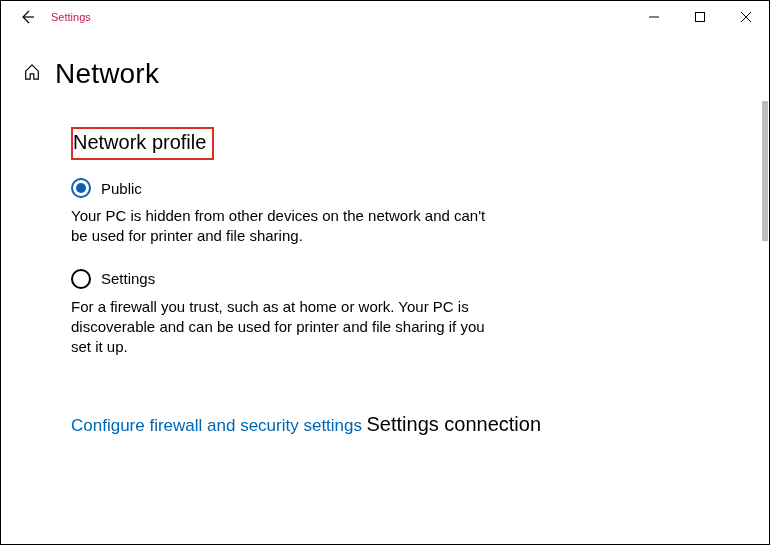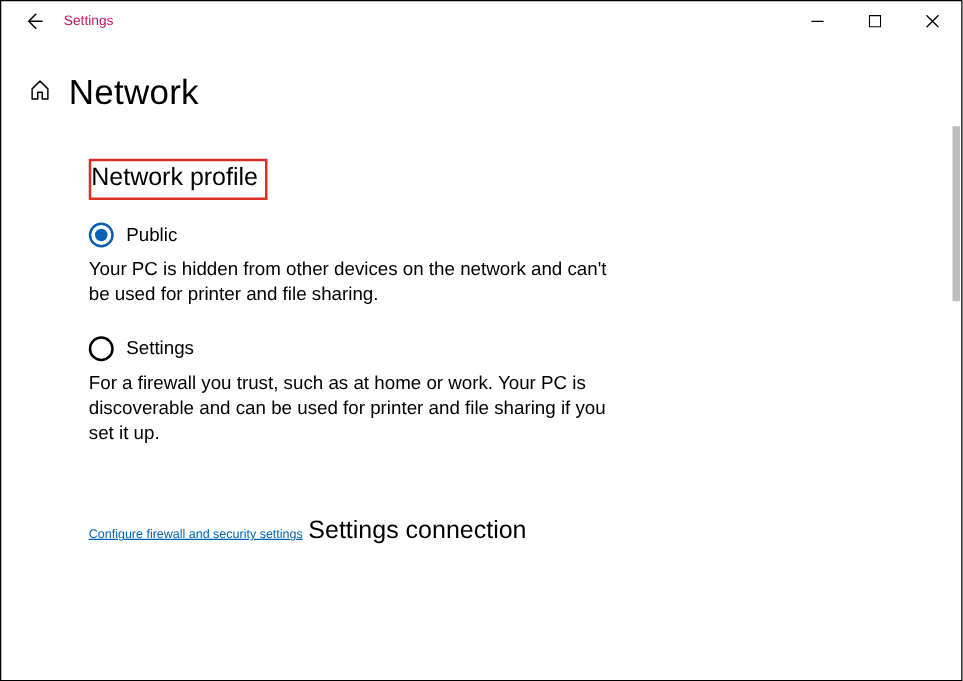--- a/index.html
+++ b/index.html
@@ -116,12 +116,11 @@
       max-width: 420px;
     }
     .link {
-      font-size: 10px;
+      font-size: 17px;
       color: #0066b4;
       cursor: pointer;
       display: inline-block;
       margin-bottom: 10px;
-      text-decoration: underline;
     }
     .scrollbar {
       position: absolute;

